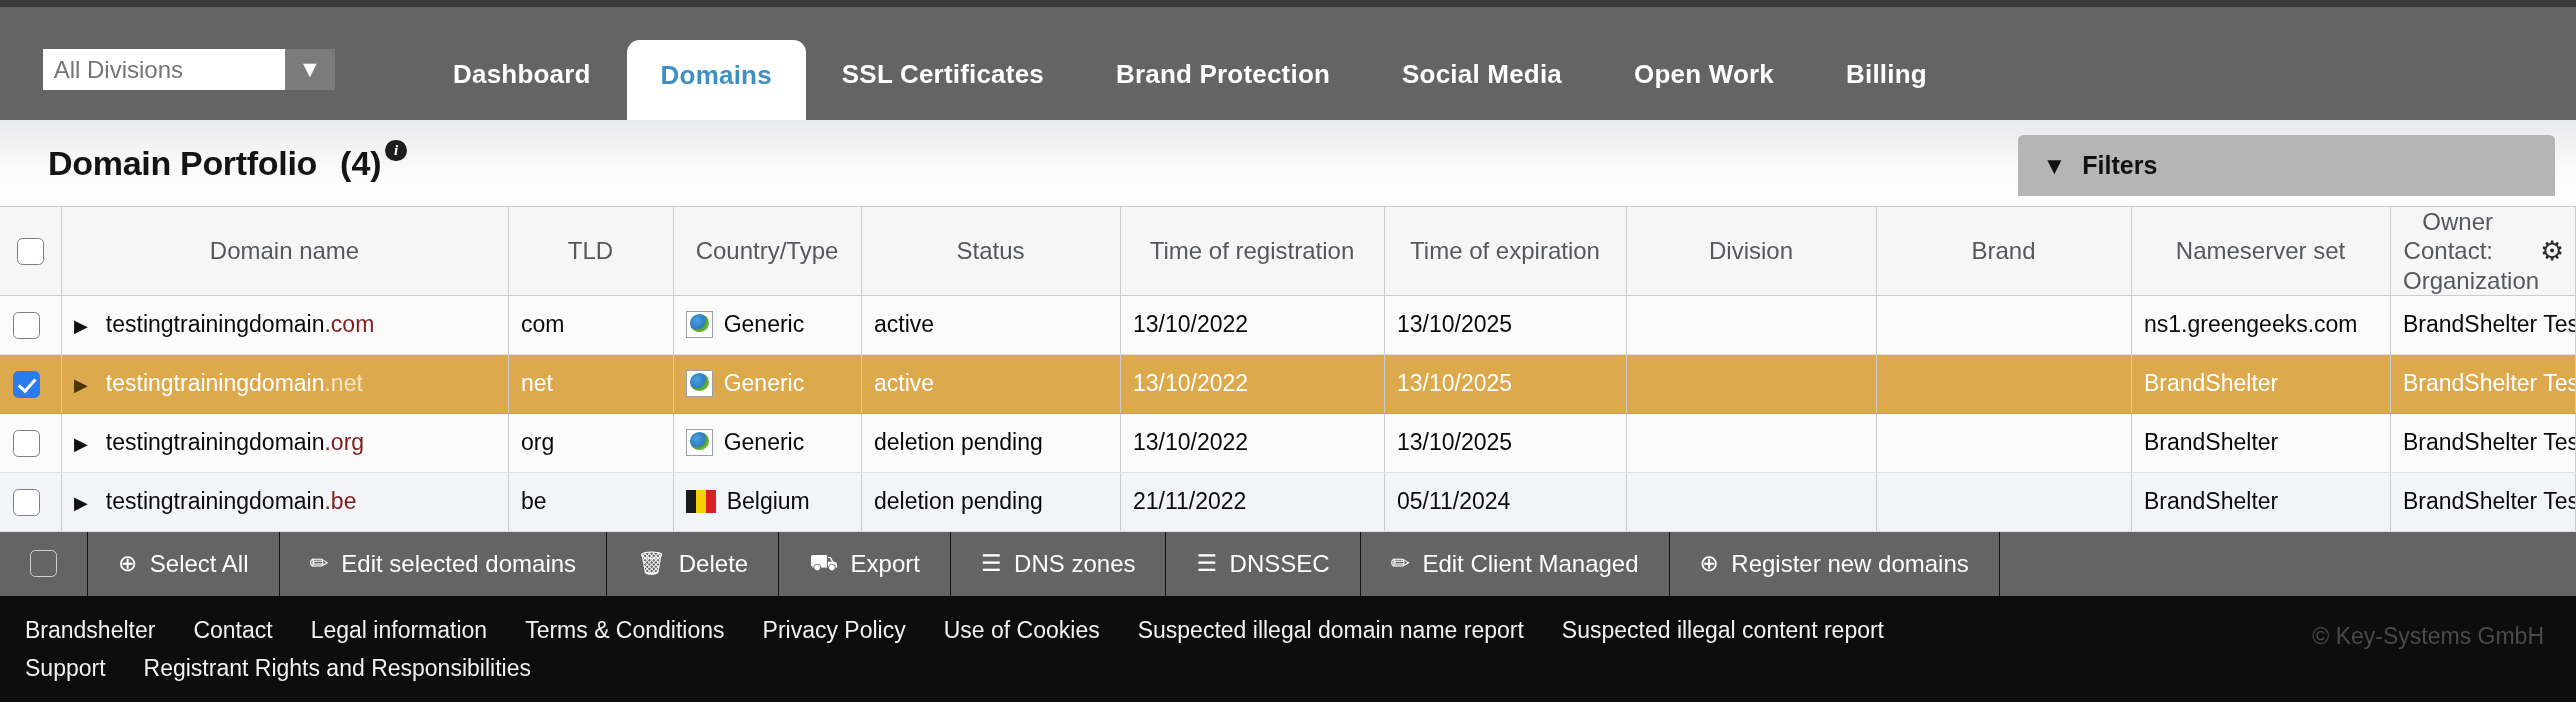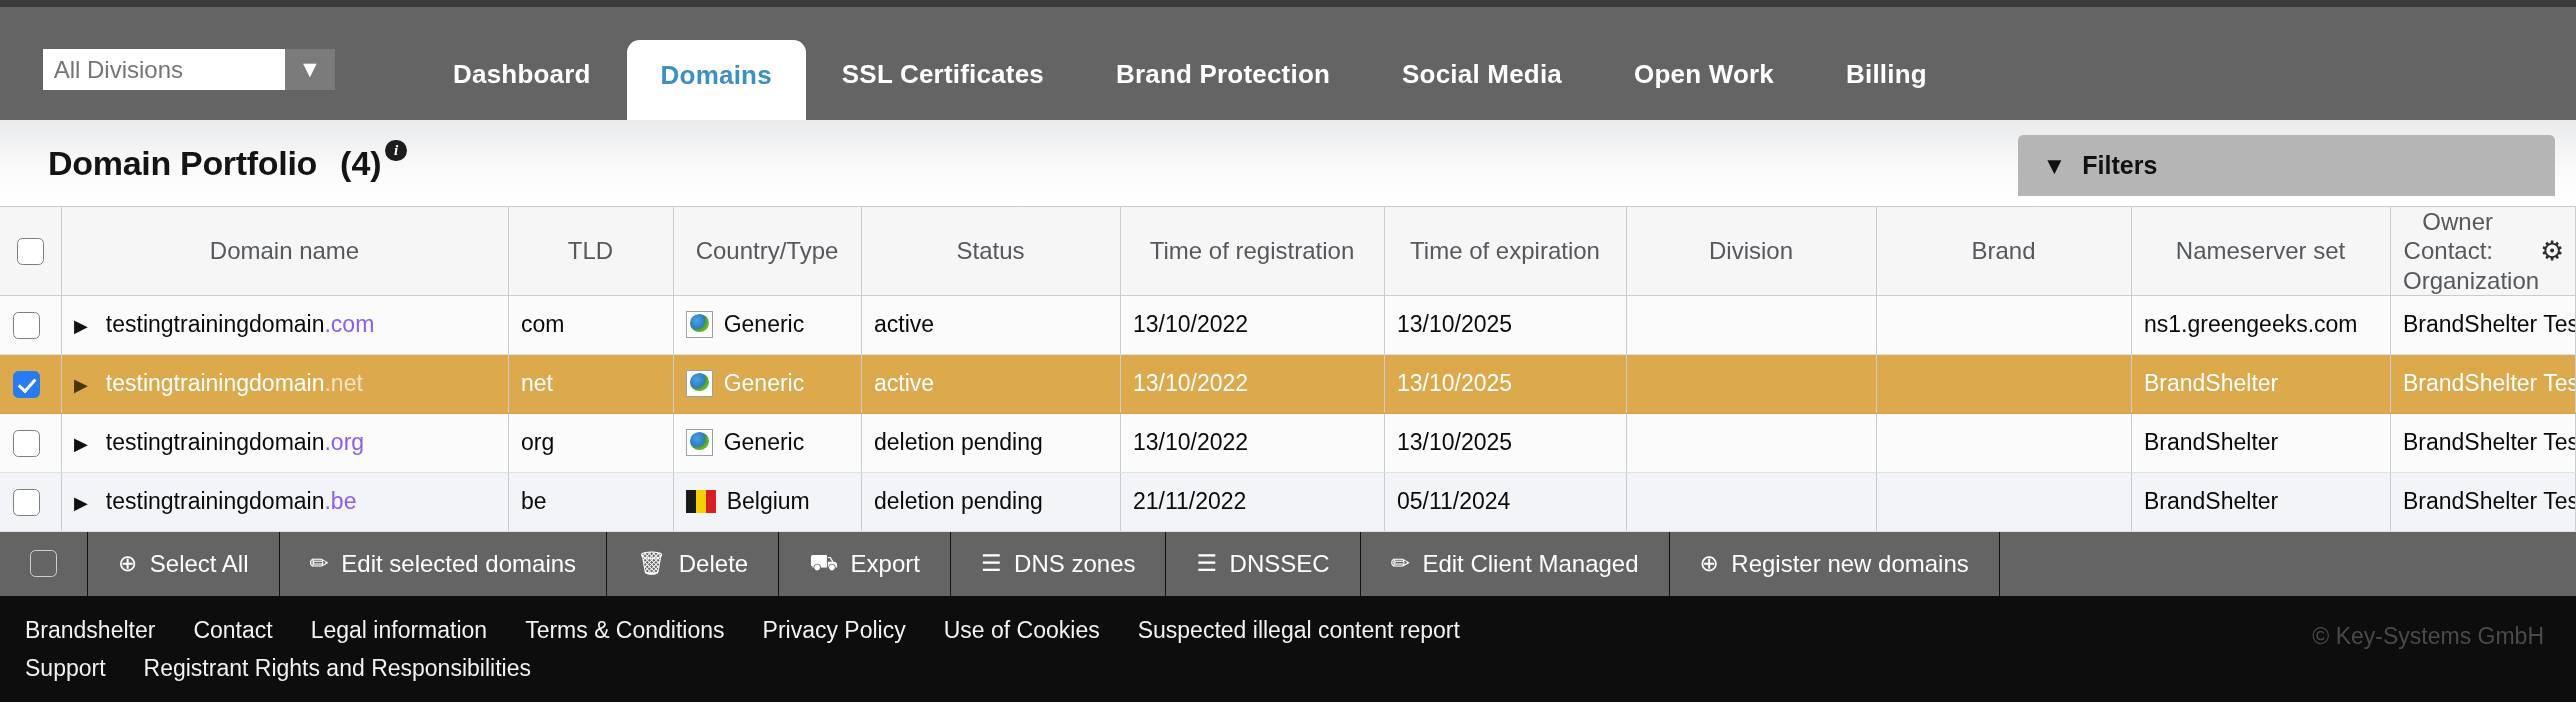--- a/index.html
+++ b/index.html
@@ -178,7 +178,7 @@
 
   .expander { color:#111; font-size: 18px; margin-right: 18px; display:inline-block; cursor:pointer;}
   tr.row-sel .expander { color:#4a3408; }
-  .tld-gray { color: #8b5cf6; }
+  .tld-gray { color: #7f1d1d; }
 
   .flag-globe {
     display:inline-block; width:27px; height:27px; vertical-align:middle;

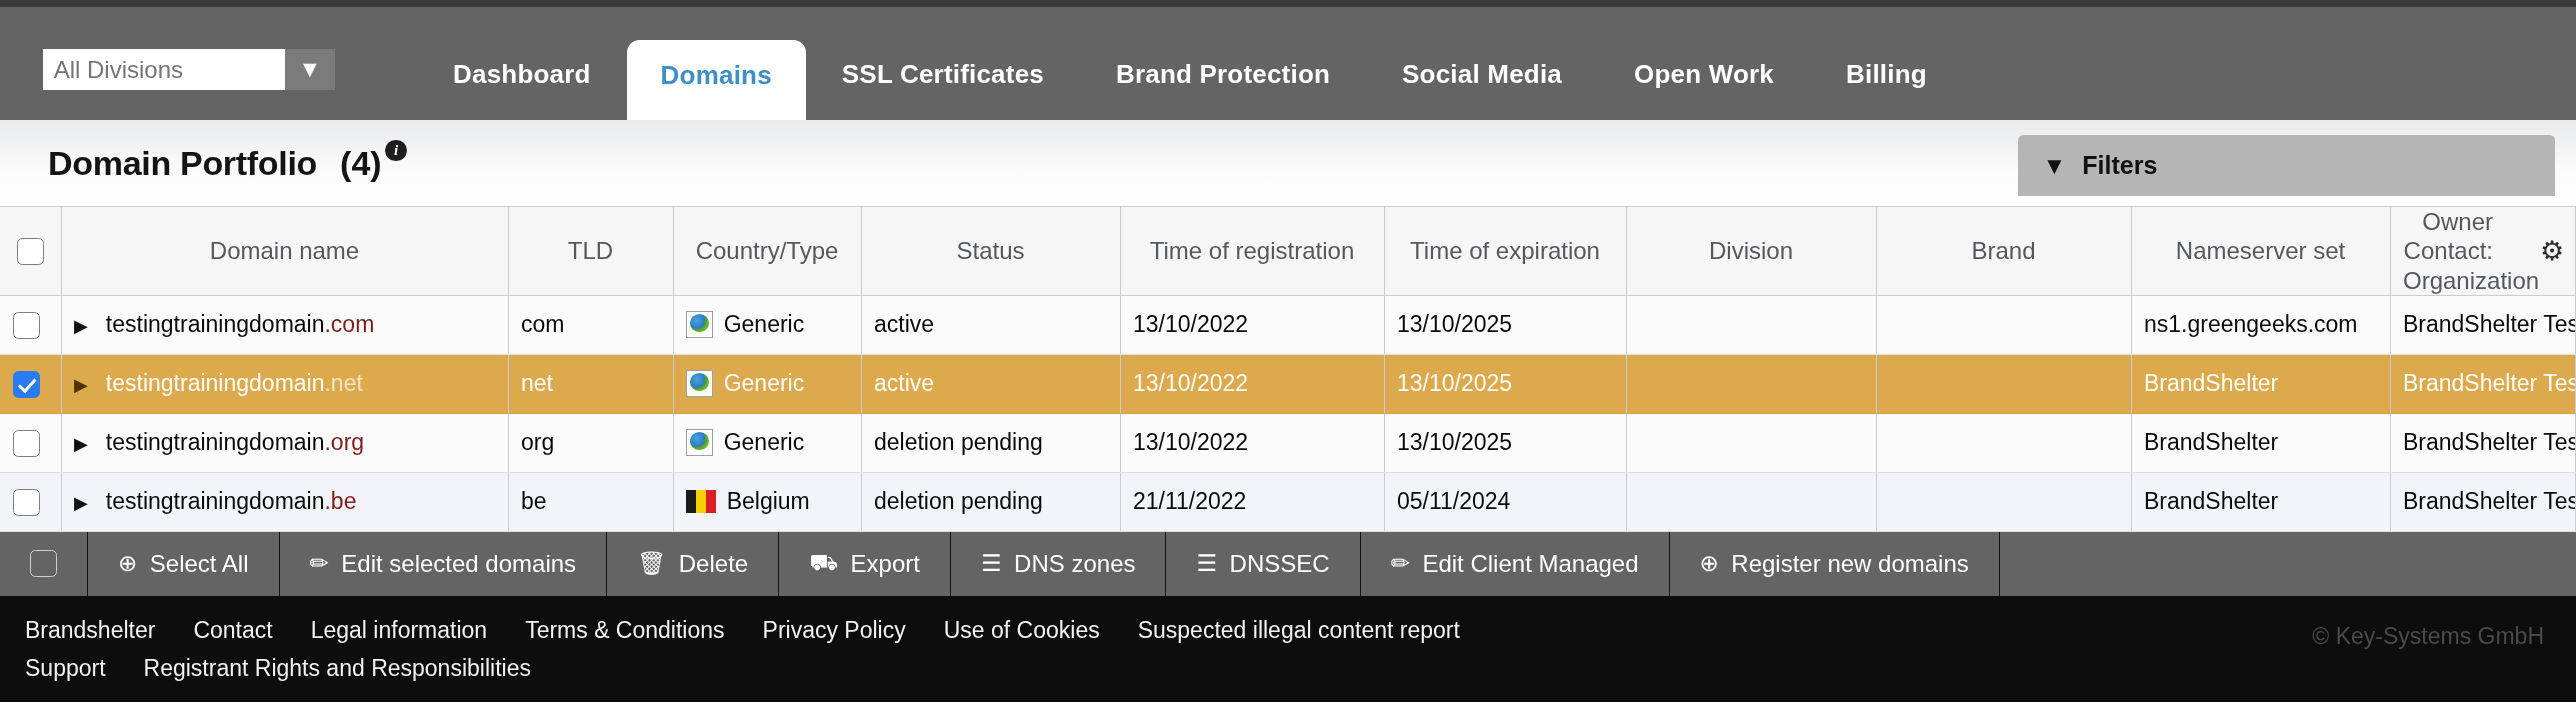--- a/index.html
+++ b/index.html
@@ -437,6 +437,7 @@
     <span class="f-link">Terms &amp; Conditions</span>
     <span class="f-link">Privacy Policy</span>
     <span class="f-link">Use of Cookies</span>
+    <span class="f-link">Suspected illegal domain name report</span>
     <span class="f-link">Suspected illegal content report</span>
   </div>
   <div class="f-row">

